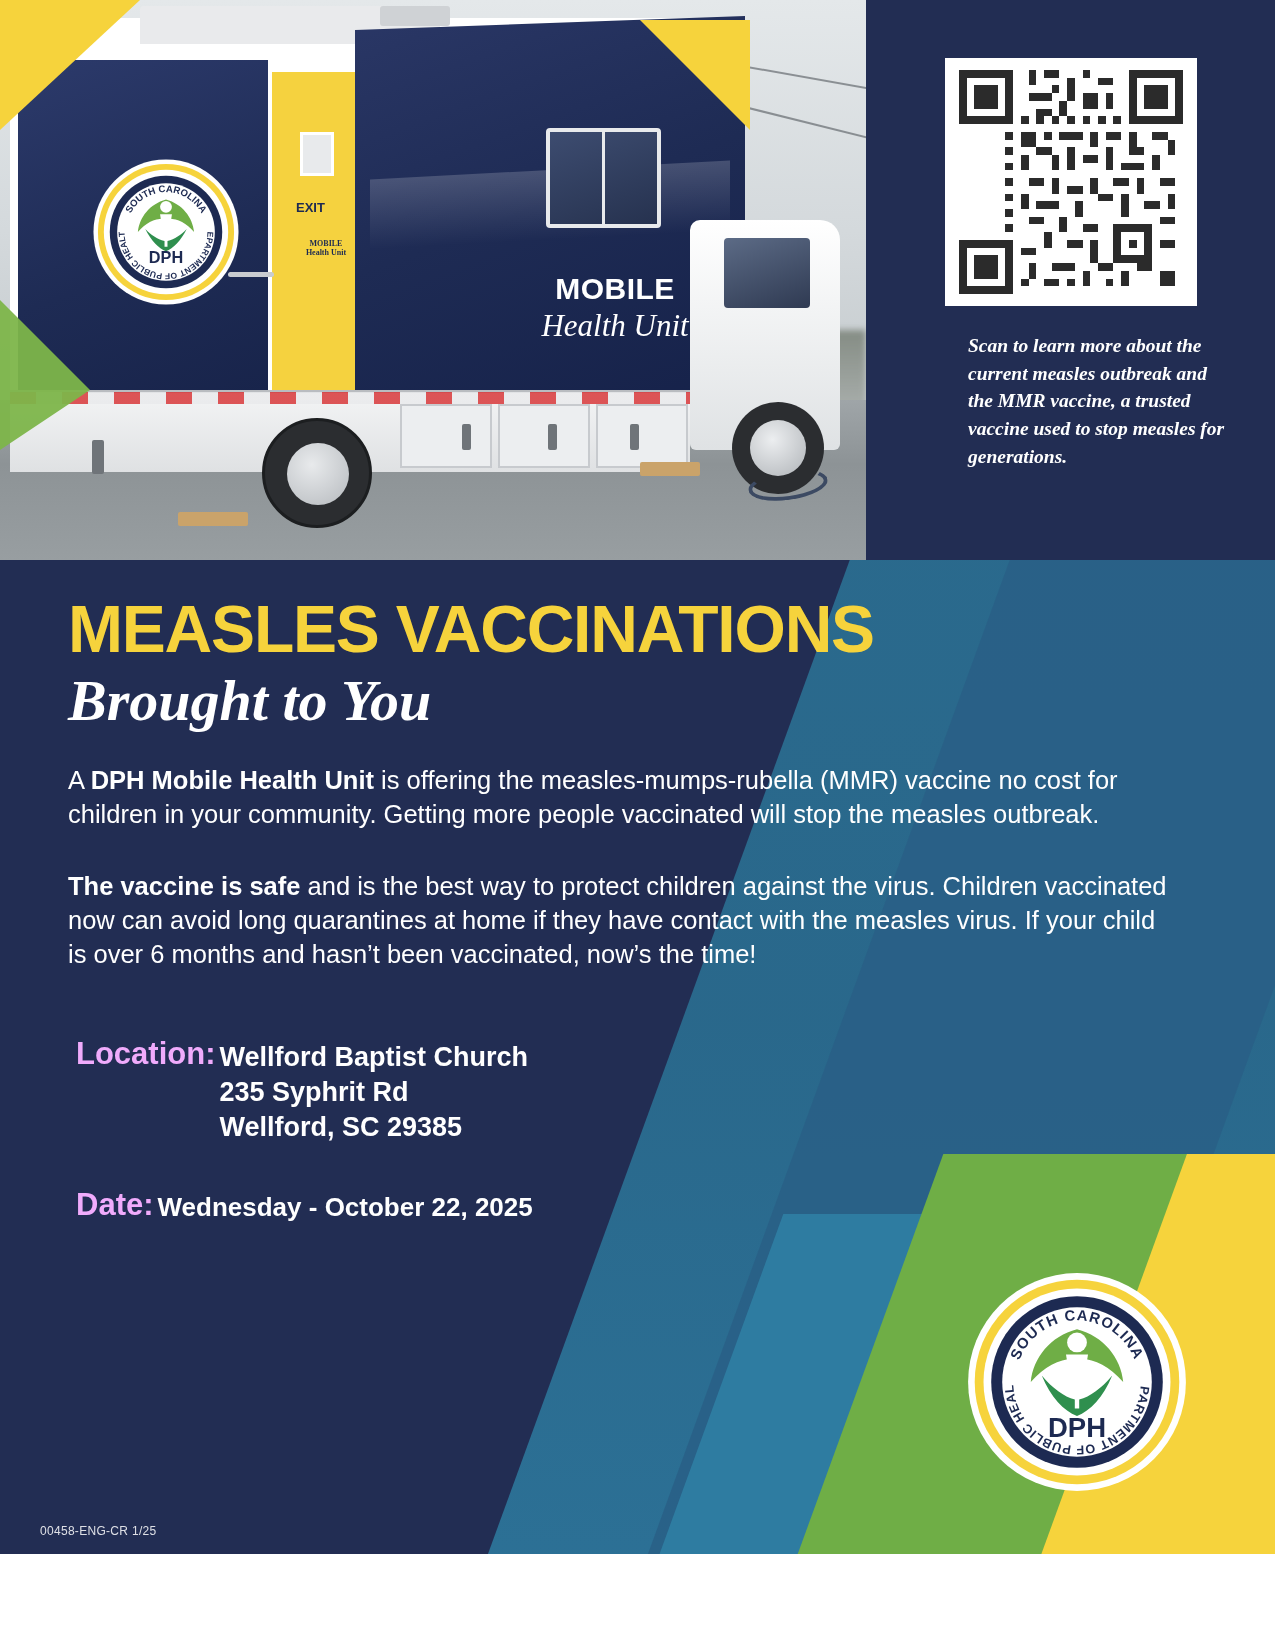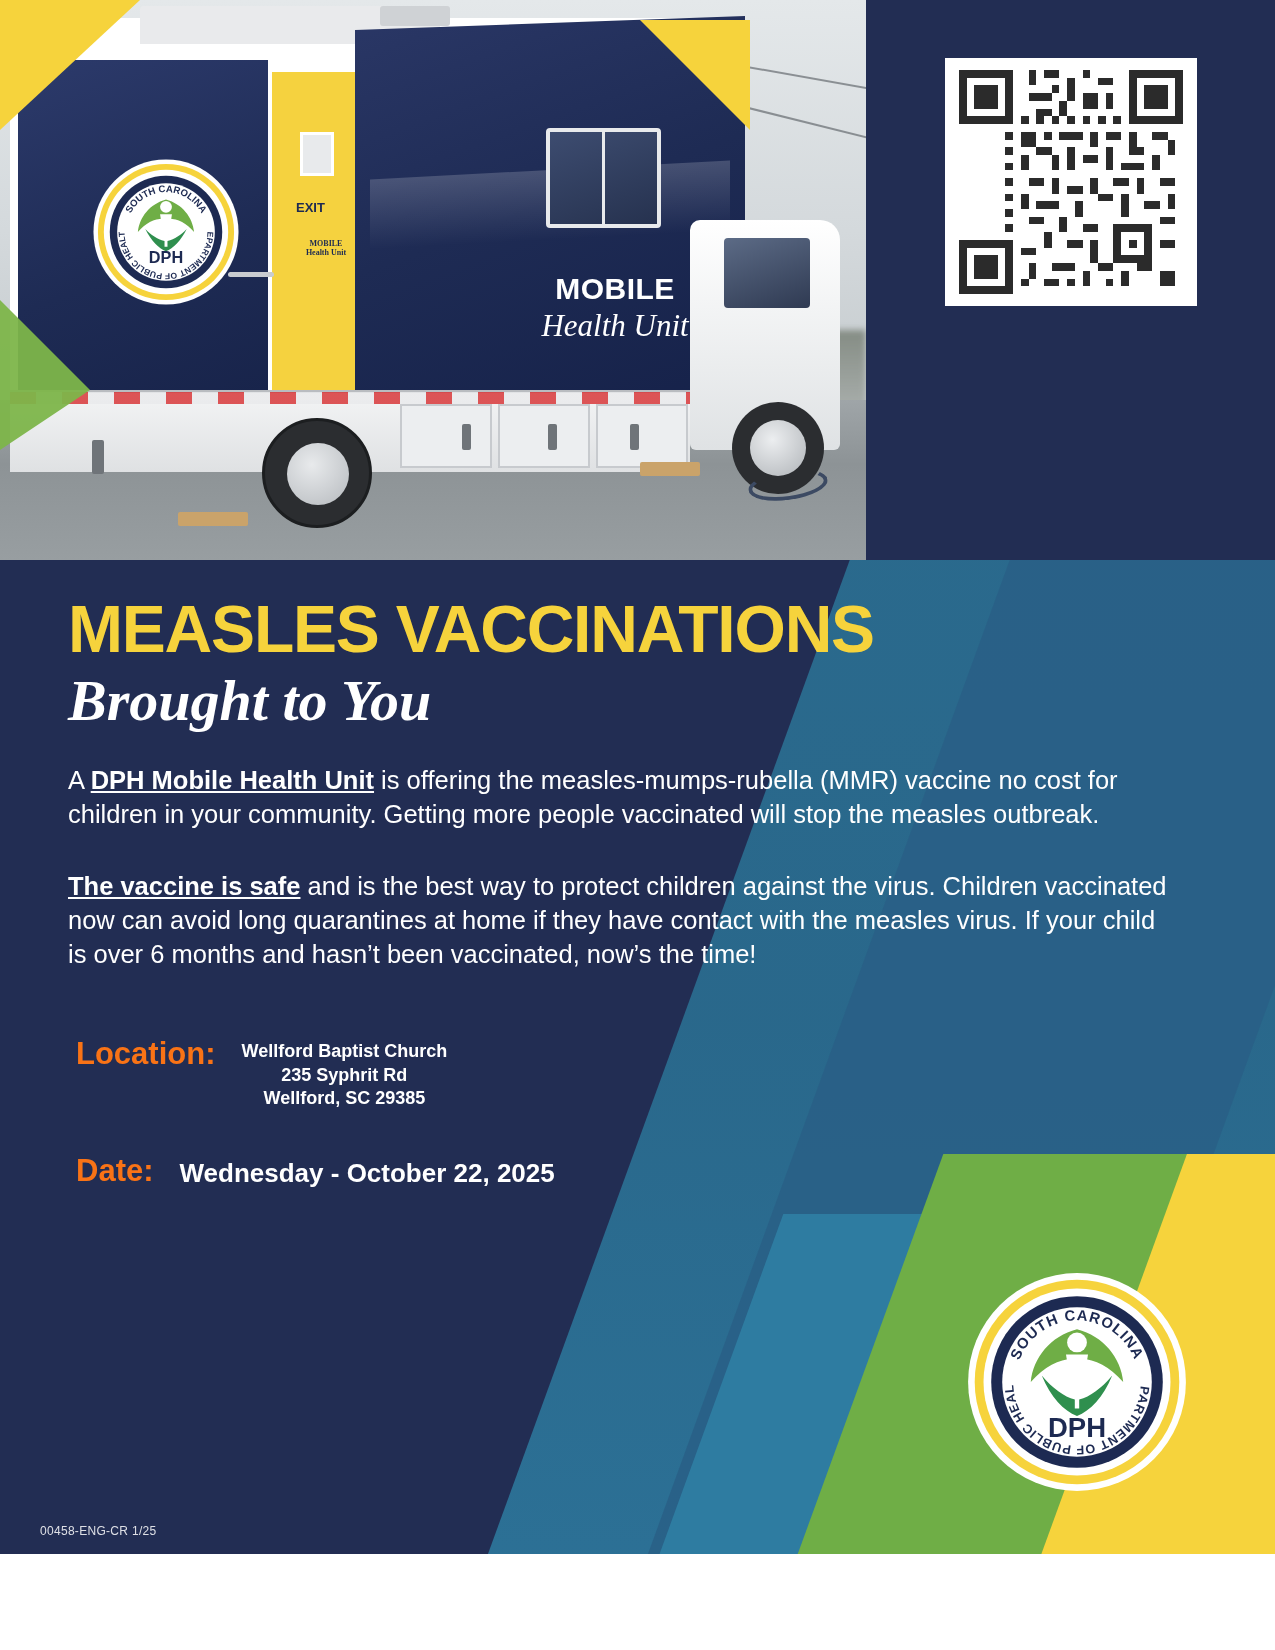--- a/index.html
+++ b/index.html
@@ -498,6 +498,7 @@
           </g>
         </svg>
       </div>
+      <div class="qr-caption">Scan to learn more about the current measles outbreak and the MMR vaccine, a trusted vaccine used to stop measles for generations.</div>
     </div>
   </div>
 

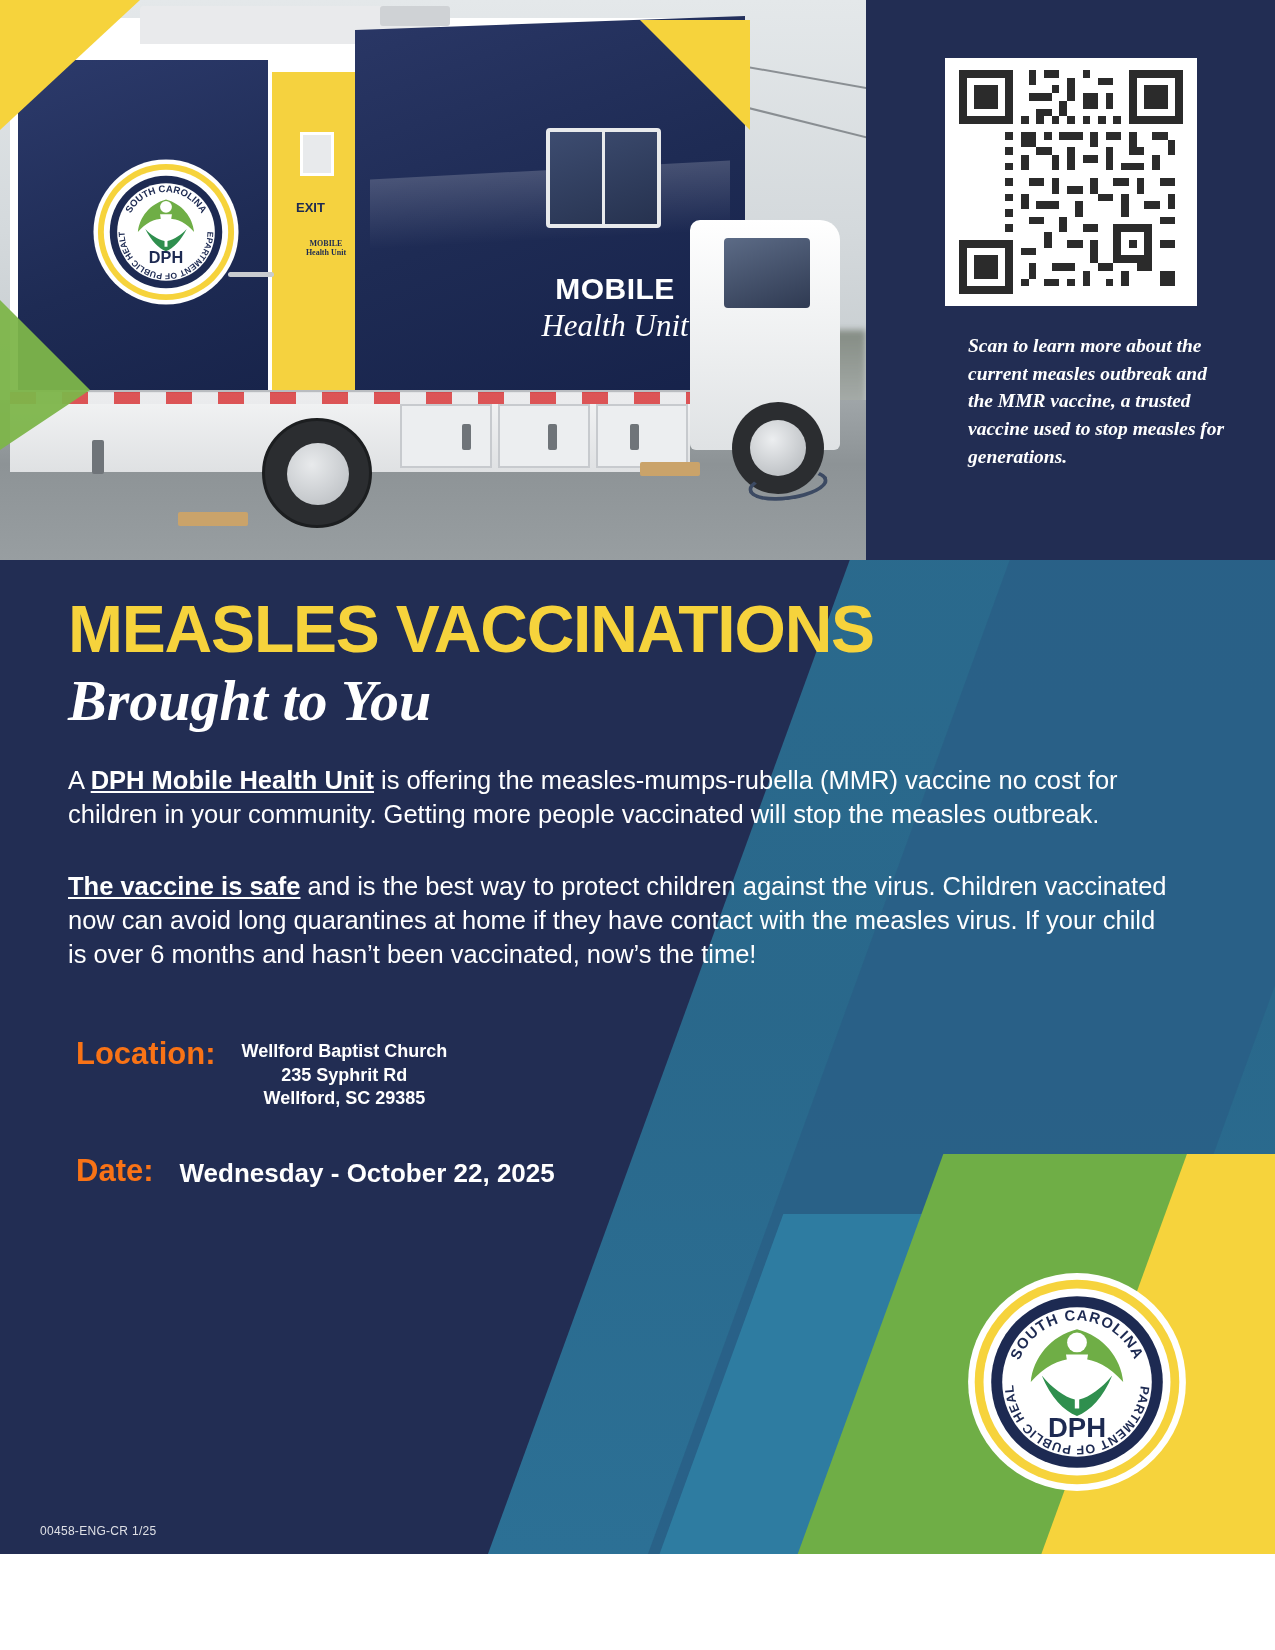--- a/index.html
+++ b/index.html
@@ -278,7 +278,7 @@
     max-width: 1100px;
   }
   .para.p2 { margin-top: 38px; }
-  .para b { font-weight: 700; text-decoration: underline; }
+  .para b { font-weight: 700; }
 
   .details { margin-top: 66px; padding-left: 8px; }
   .row { display: flex; align-items: flex-start; margin-bottom: 44px; }

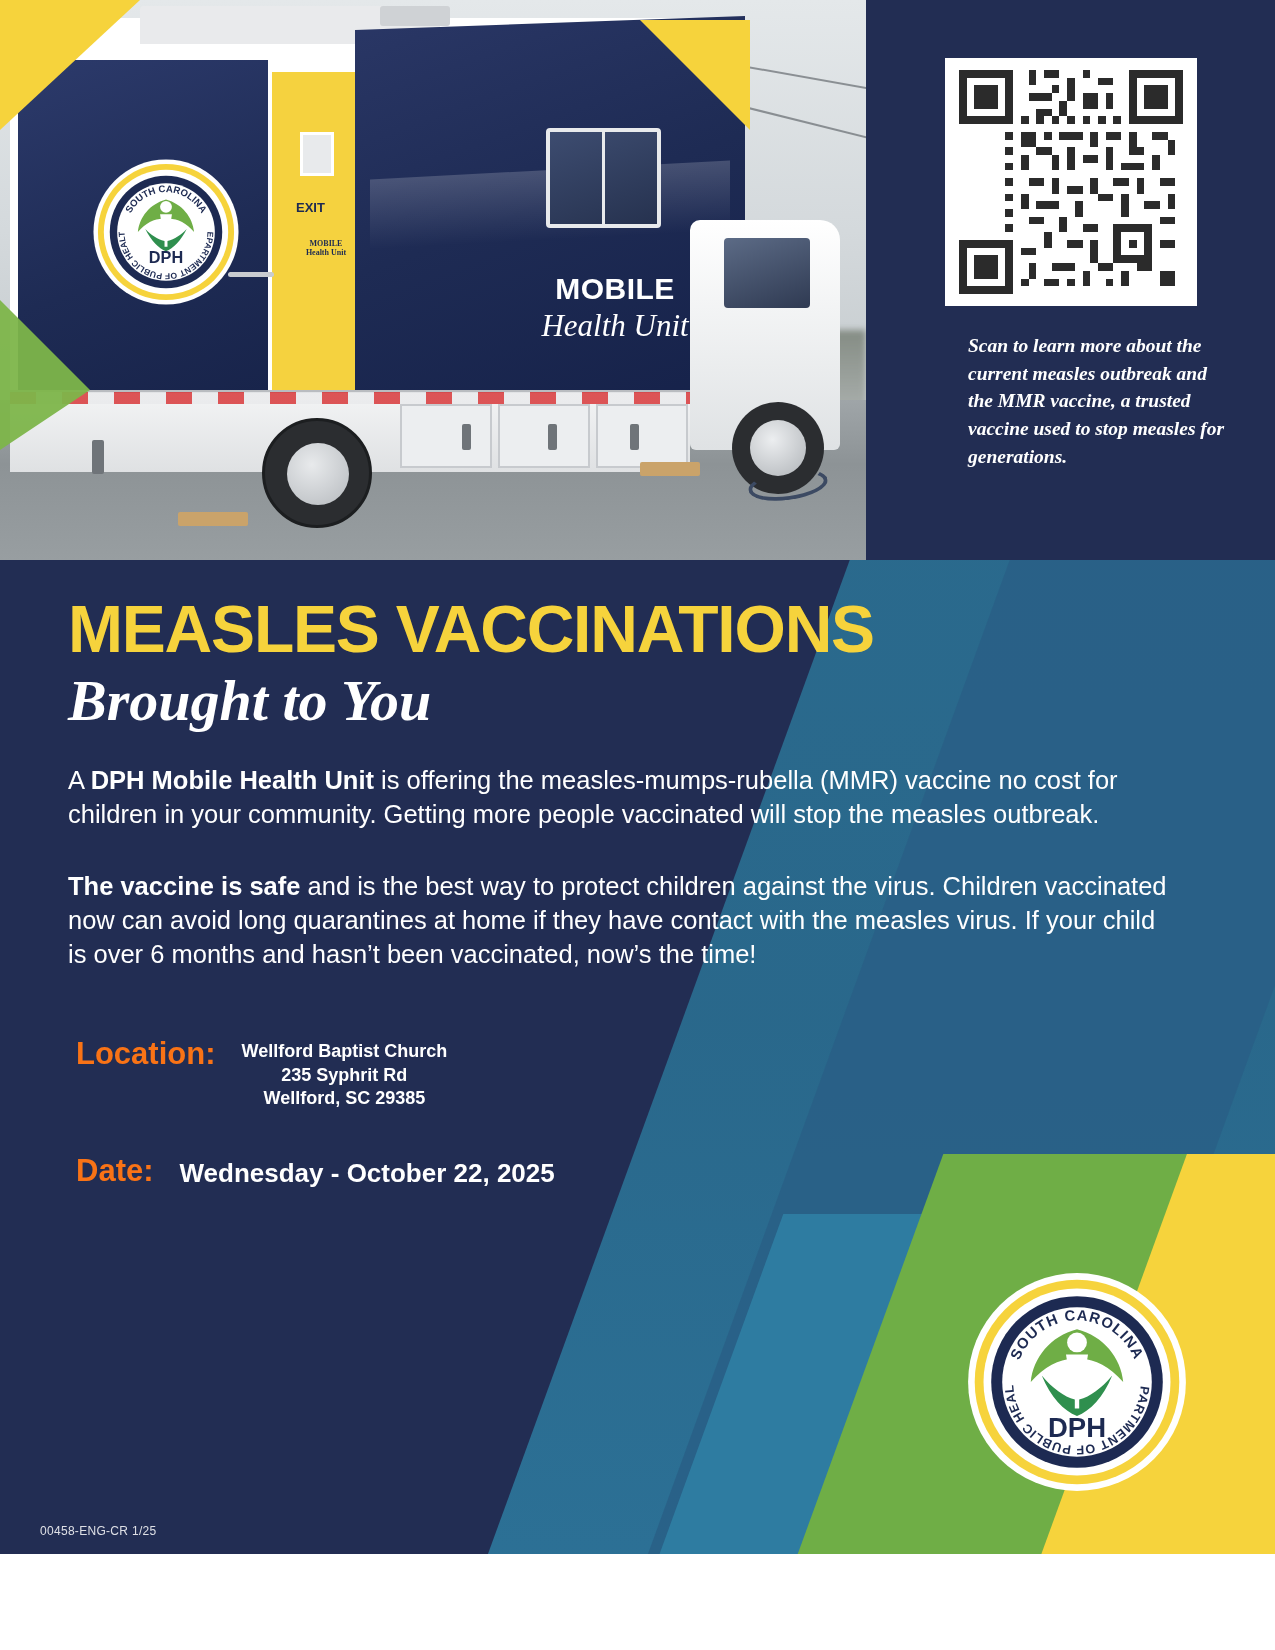--- a/index.html
+++ b/index.html
@@ -283,10 +283,10 @@
   .details { margin-top: 66px; padding-left: 8px; }
   .row { display: flex; align-items: flex-start; margin-bottom: 44px; }
   .row .lbl {
-    color: #f97316;
+    color: #f0abfc;
     font: 700 31px/1.1 "Liberation Sans", sans-serif;
     white-space: nowrap;
-    margin-right: 26px;
+    margin-right: 4px;
   }
   .row .val {
     color: #ffffff;

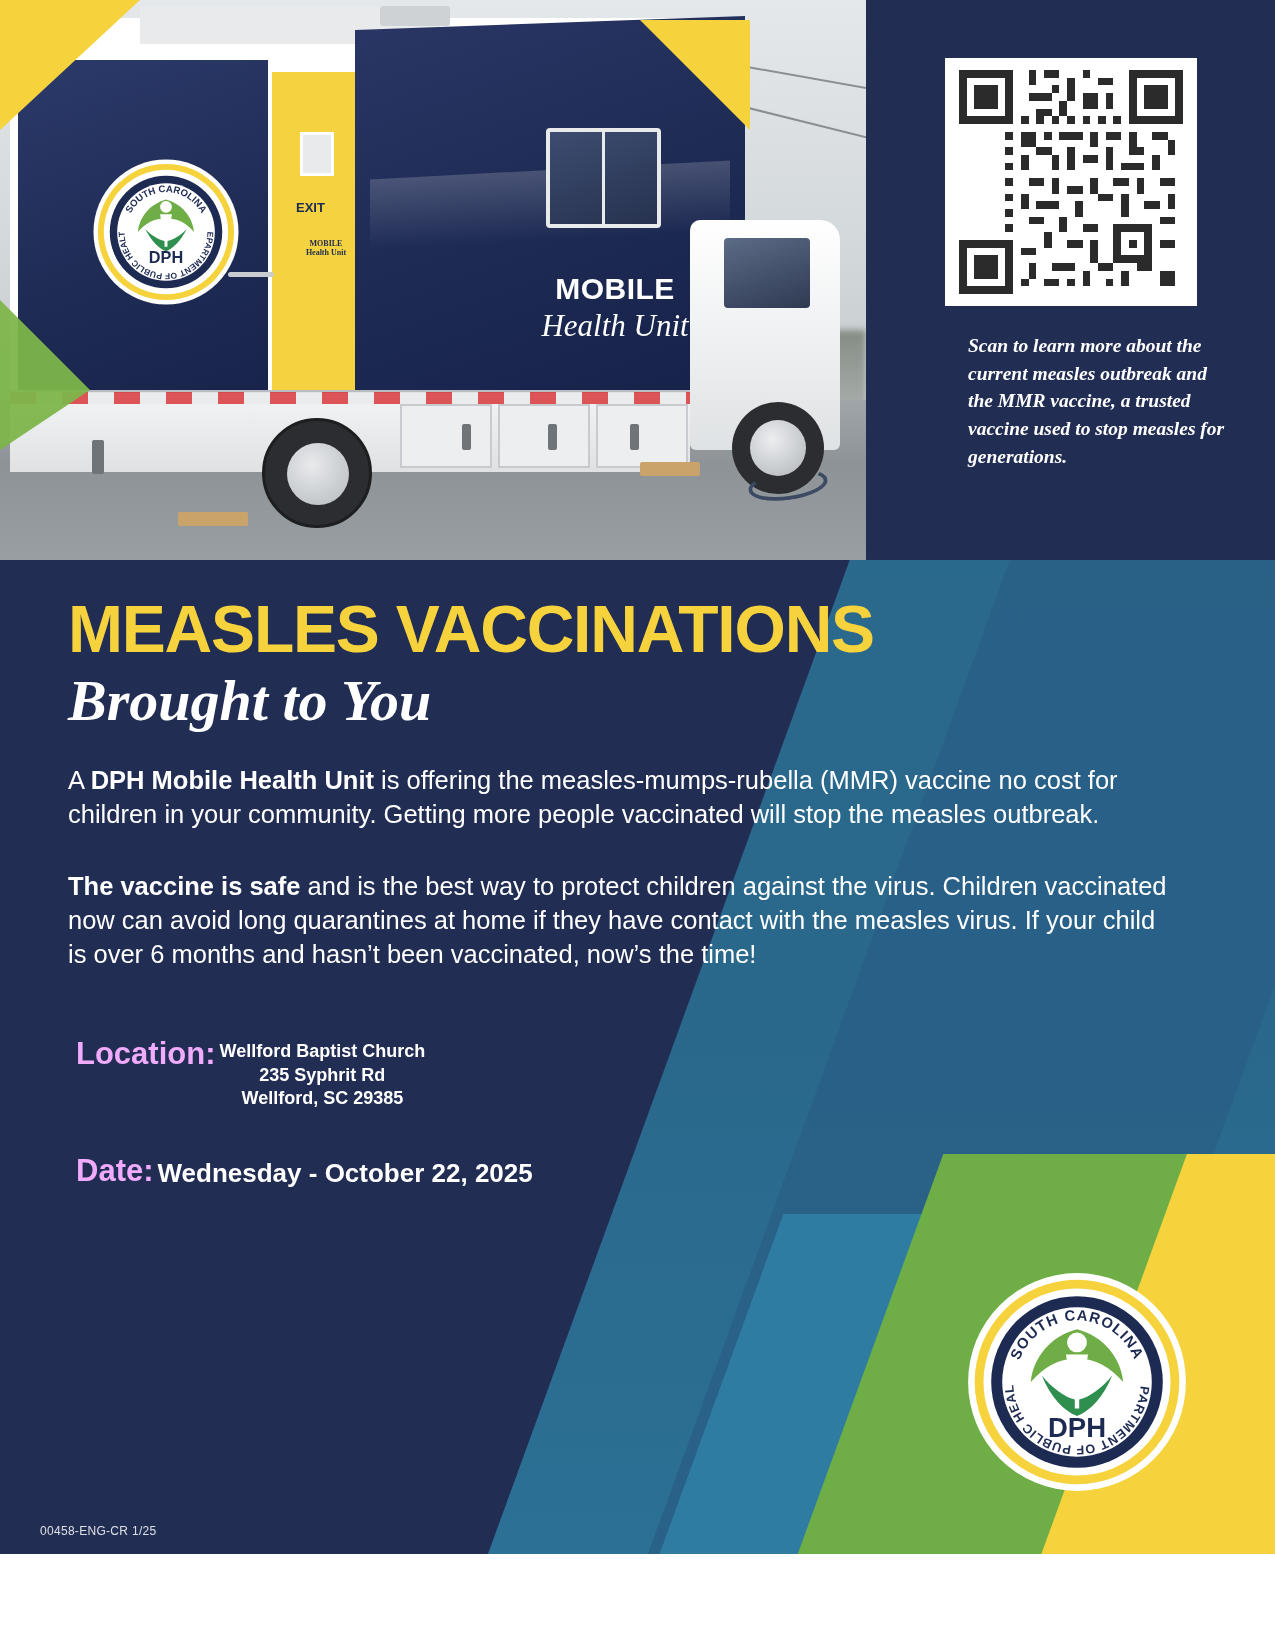--- a/index.html
+++ b/index.html
@@ -293,7 +293,7 @@
     font: 700 26px/1.28 "Liberation Sans", sans-serif;
     padding-top: 3px;
   }
-  .row.loc .val { font-size: 18px; text-align: center; }
+  .row.loc .val { font-size: 27px; }
   .row.time .lbl { font-size: 31px; }
 
   

